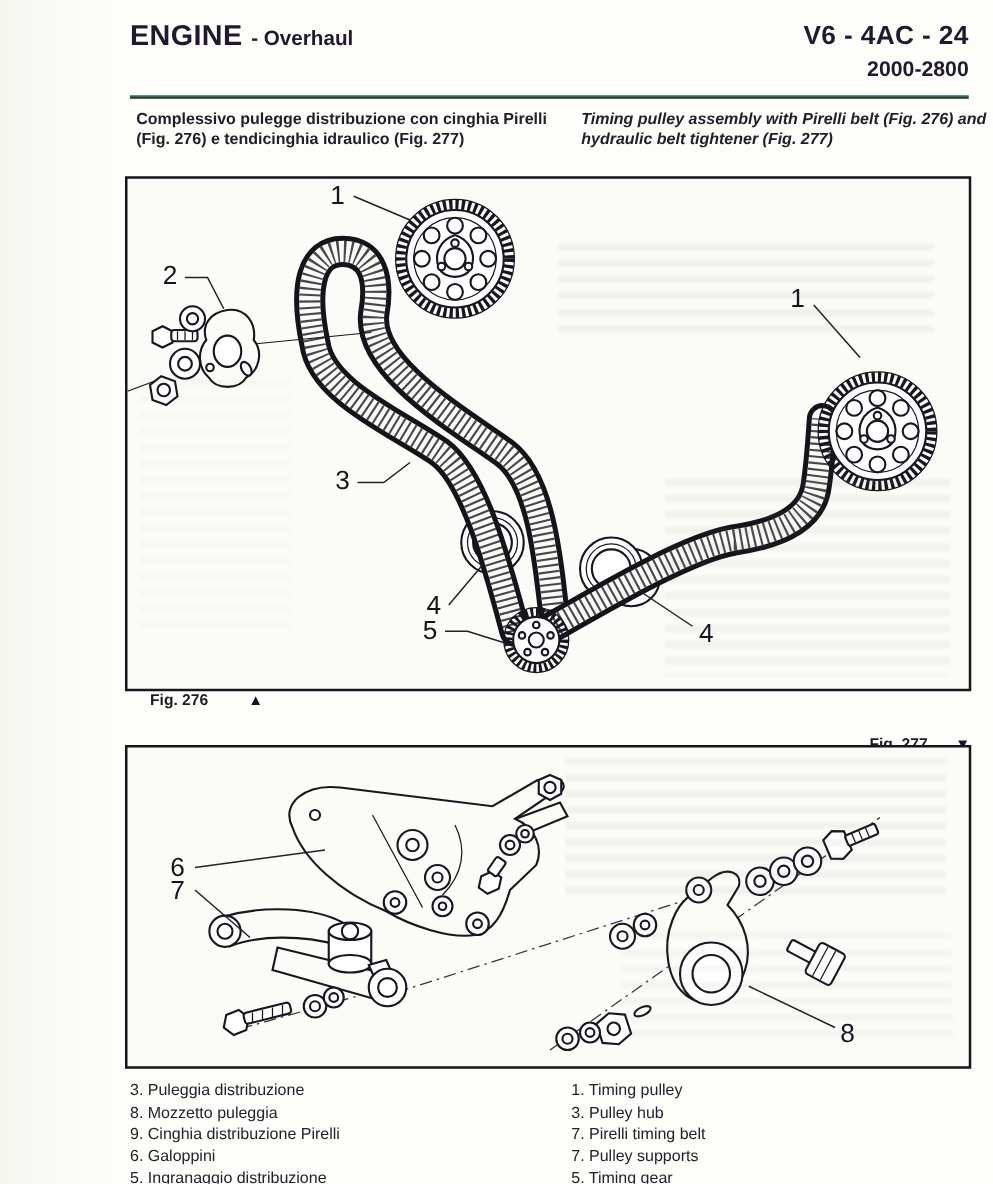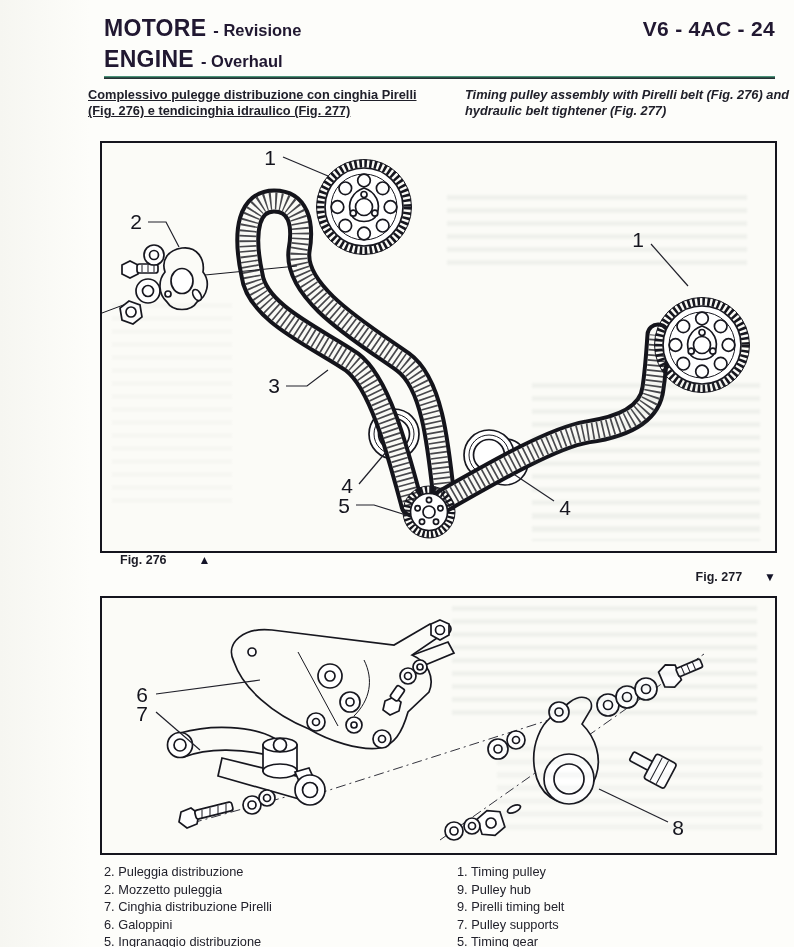--- a/index.html
+++ b/index.html
@@ -55,9 +55,6 @@
 <body>
 
 <div class="hdr-left">
-  <div class="hdr-line">
-    <span class="hdr-main">MOTORE</span><span class="hdr-rest">- Revisione</span>
-  </div>
   <div class="hdr-line">
     <span class="hdr-main">ENGINE</span><span class="hdr-rest">- Overhaul</span>
   </div>

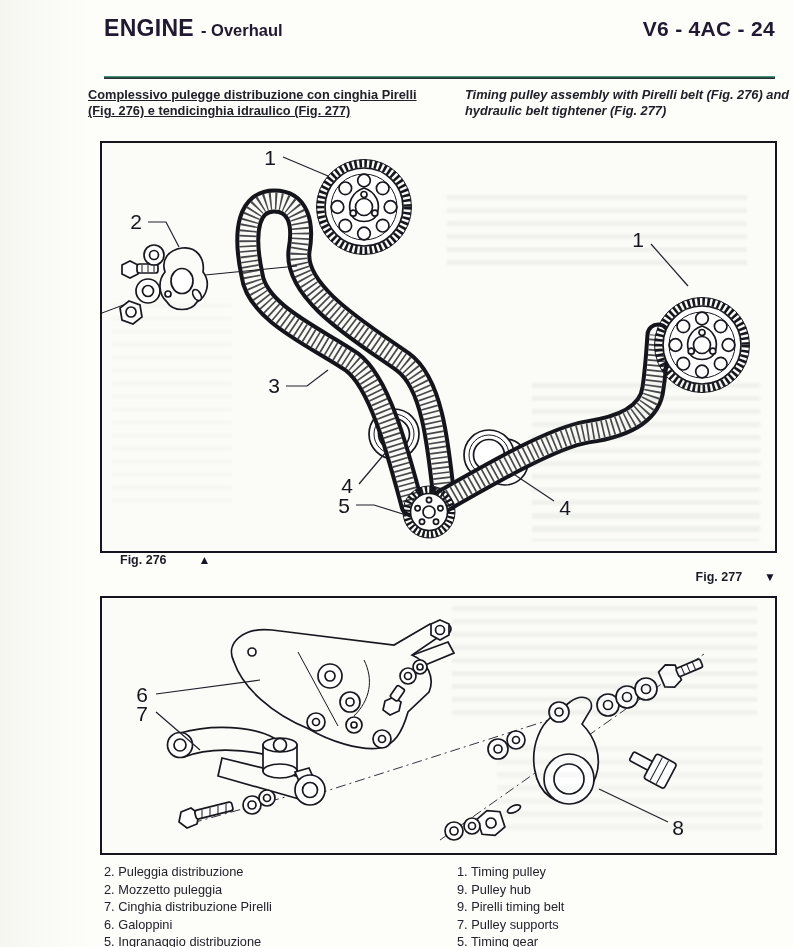--- a/index.html
+++ b/index.html
@@ -61,6 +61,7 @@
 </div>
 <div class="hdr-right">
   <div class="code-top">V6 - 4AC - 24</div>
+  <div class="code-bottom">2000-2800</div>
 </div>
 <div class="rule"></div>
 

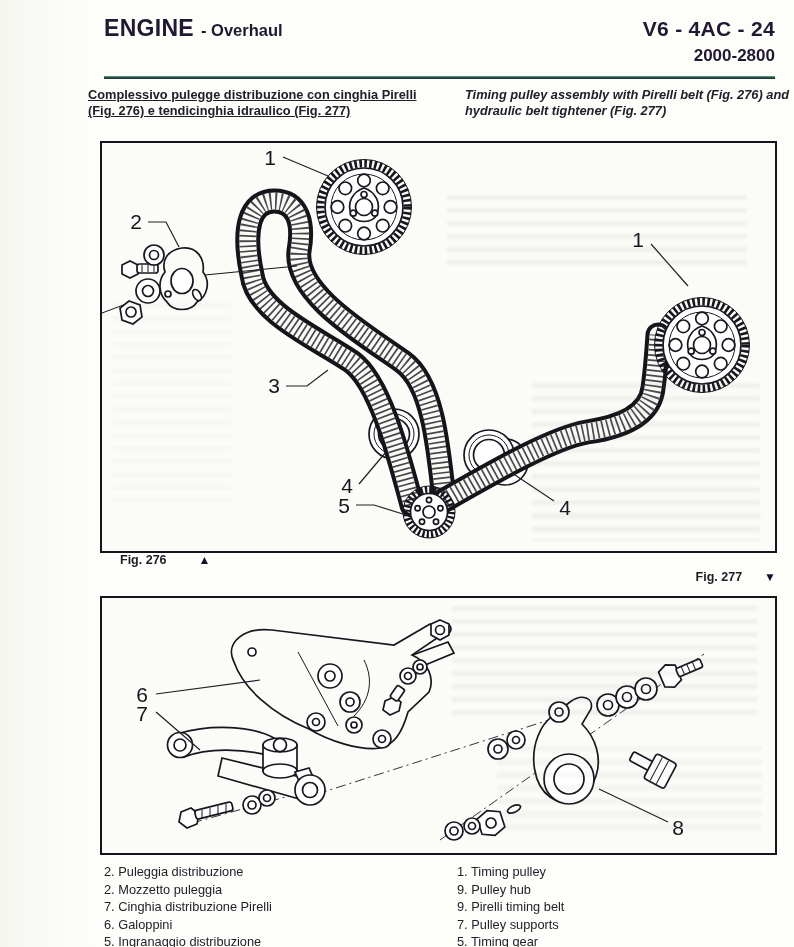--- a/index.html
+++ b/index.html
@@ -20,7 +20,7 @@
         background:linear-gradient(180deg,#5bb493 0,#27473e 55%,#23232e 100%);}
   
   .intro{position:absolute;top:87px;font-size:12.8px;font-weight:bold;line-height:16px;color:#20202a;}
-  .intro.it{left:88px;width:340px;text-decoration:underline;}
+  .intro.it{left:109px;width:340px;}
   .intro.en{left:465px;width:330px;font-style:italic;}
   
   .figbox{position:absolute;left:100px;width:673px;border:2px solid #15151e;background:#fbfbf7;}

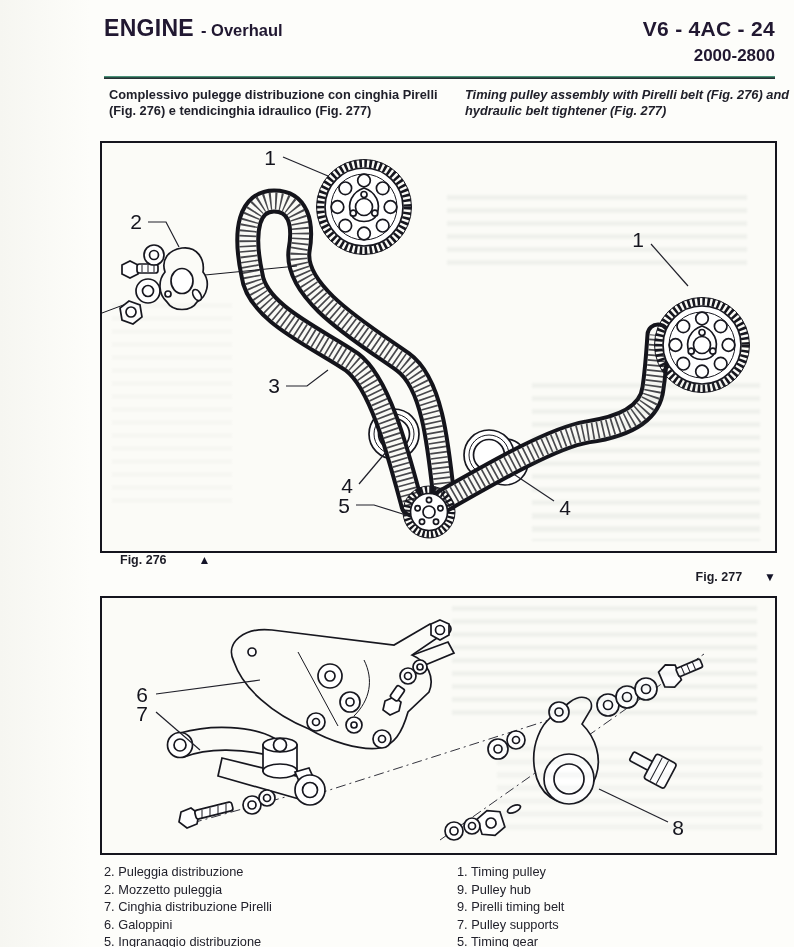--- a/index.html
+++ b/index.html
@@ -32,7 +32,7 @@
   
   .figcap{position:absolute;font-size:12.5px;font-weight:bold;color:#1c1c26;white-space:nowrap;}
   #cap276{left:120px;top:553px;}
-  #cap277{right:18px;top:570px;}
+  #cap277{right:18px;top:588px;}
   .tri{margin-left:32px;font-size:12px;color:#141428;}
   
   .legend{position:absolute;top:863px;font-size:12.8px;line-height:17.6px;color:#22222c;}

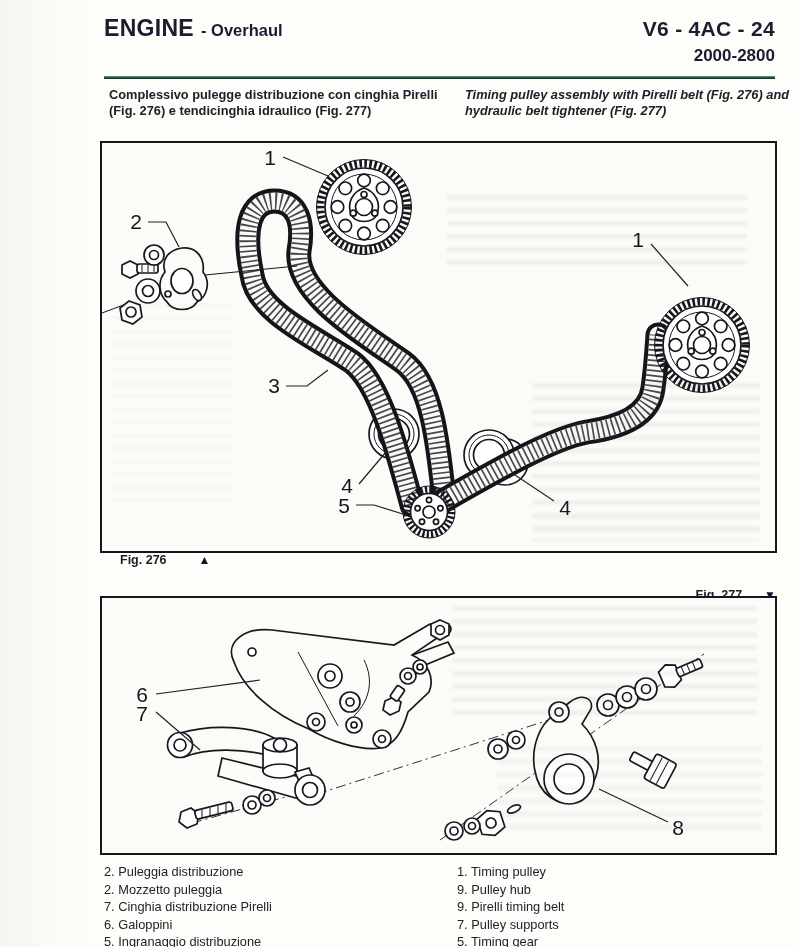--- a/index.html
+++ b/index.html
@@ -313,7 +313,7 @@
 </div>
 
 <div class="legend it">
-  <div>2. Puleggia distribuzione</div>
+  <div>3. Puleggia distribuzione</div>
   <div>2. Mozzetto puleggia</div>
   <div>7. Cinghia distribuzione Pirelli</div>
   <div>6. Galoppini</div>

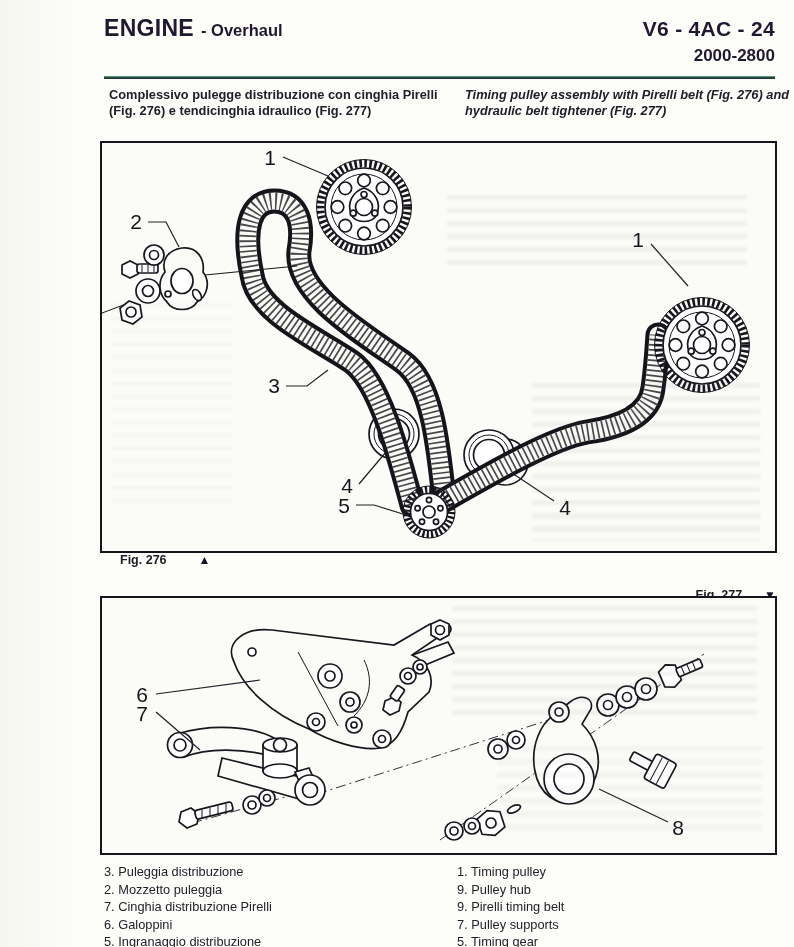--- a/index.html
+++ b/index.html
@@ -314,7 +314,7 @@
 
 <div class="legend it">
   <div>3. Puleggia distribuzione</div>
-  <div>2. Mozzetto puleggia</div>
+  <div>8. Mozzetto puleggia</div>
   <div>7. Cinghia distribuzione Pirelli</div>
   <div>6. Galoppini</div>
   <div>5. Ingranaggio distribuzione</div>

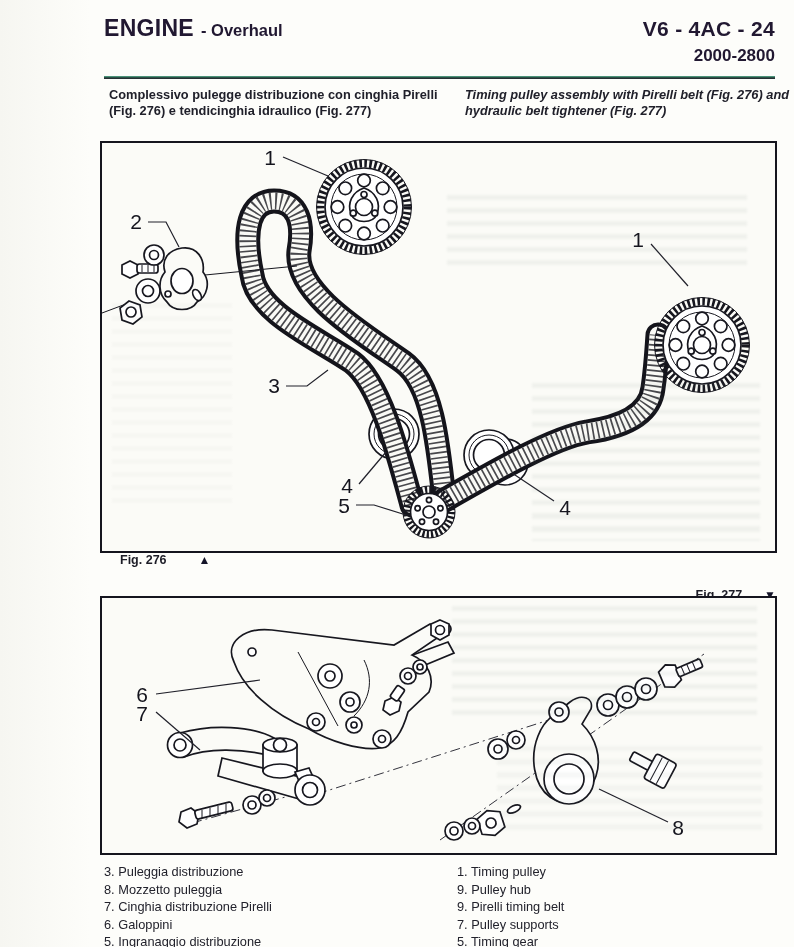--- a/index.html
+++ b/index.html
@@ -321,7 +321,7 @@
 </div>
 <div class="legend en">
   <div>1. Timing pulley</div>
-  <div>9. Pulley hub</div>
+  <div>3. Pulley hub</div>
   <div>9. Pirelli timing belt</div>
   <div>7. Pulley supports</div>
   <div>5. Timing gear</div>

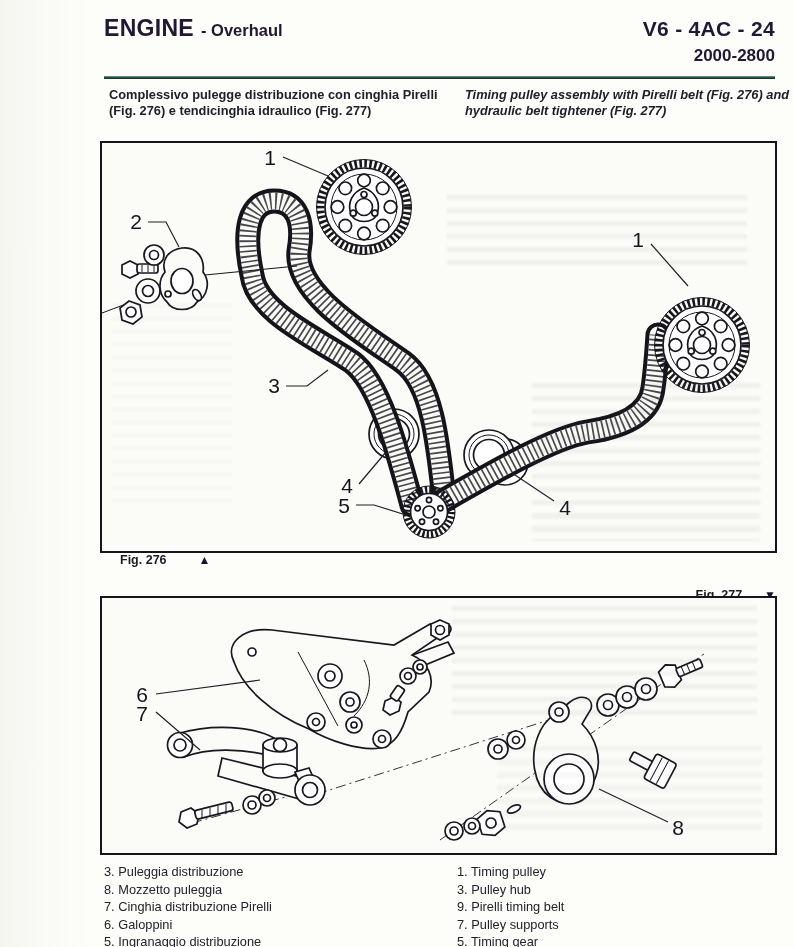--- a/index.html
+++ b/index.html
@@ -315,7 +315,7 @@
 <div class="legend it">
   <div>3. Puleggia distribuzione</div>
   <div>8. Mozzetto puleggia</div>
-  <div>7. Cinghia distribuzione Pirelli</div>
+  <div>9. Cinghia distribuzione Pirelli</div>
   <div>6. Galoppini</div>
   <div>5. Ingranaggio distribuzione</div>
 </div>

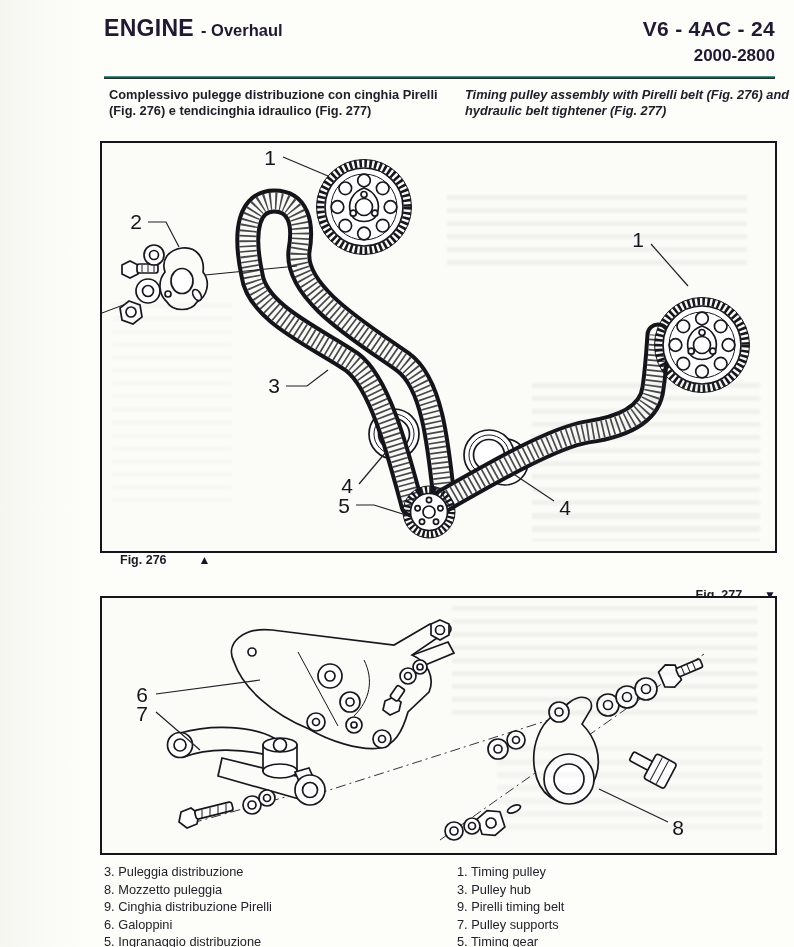--- a/index.html
+++ b/index.html
@@ -322,7 +322,7 @@
 <div class="legend en">
   <div>1. Timing pulley</div>
   <div>3. Pulley hub</div>
-  <div>9. Pirelli timing belt</div>
+  <div>7. Pirelli timing belt</div>
   <div>7. Pulley supports</div>
   <div>5. Timing gear</div>
 </div>

